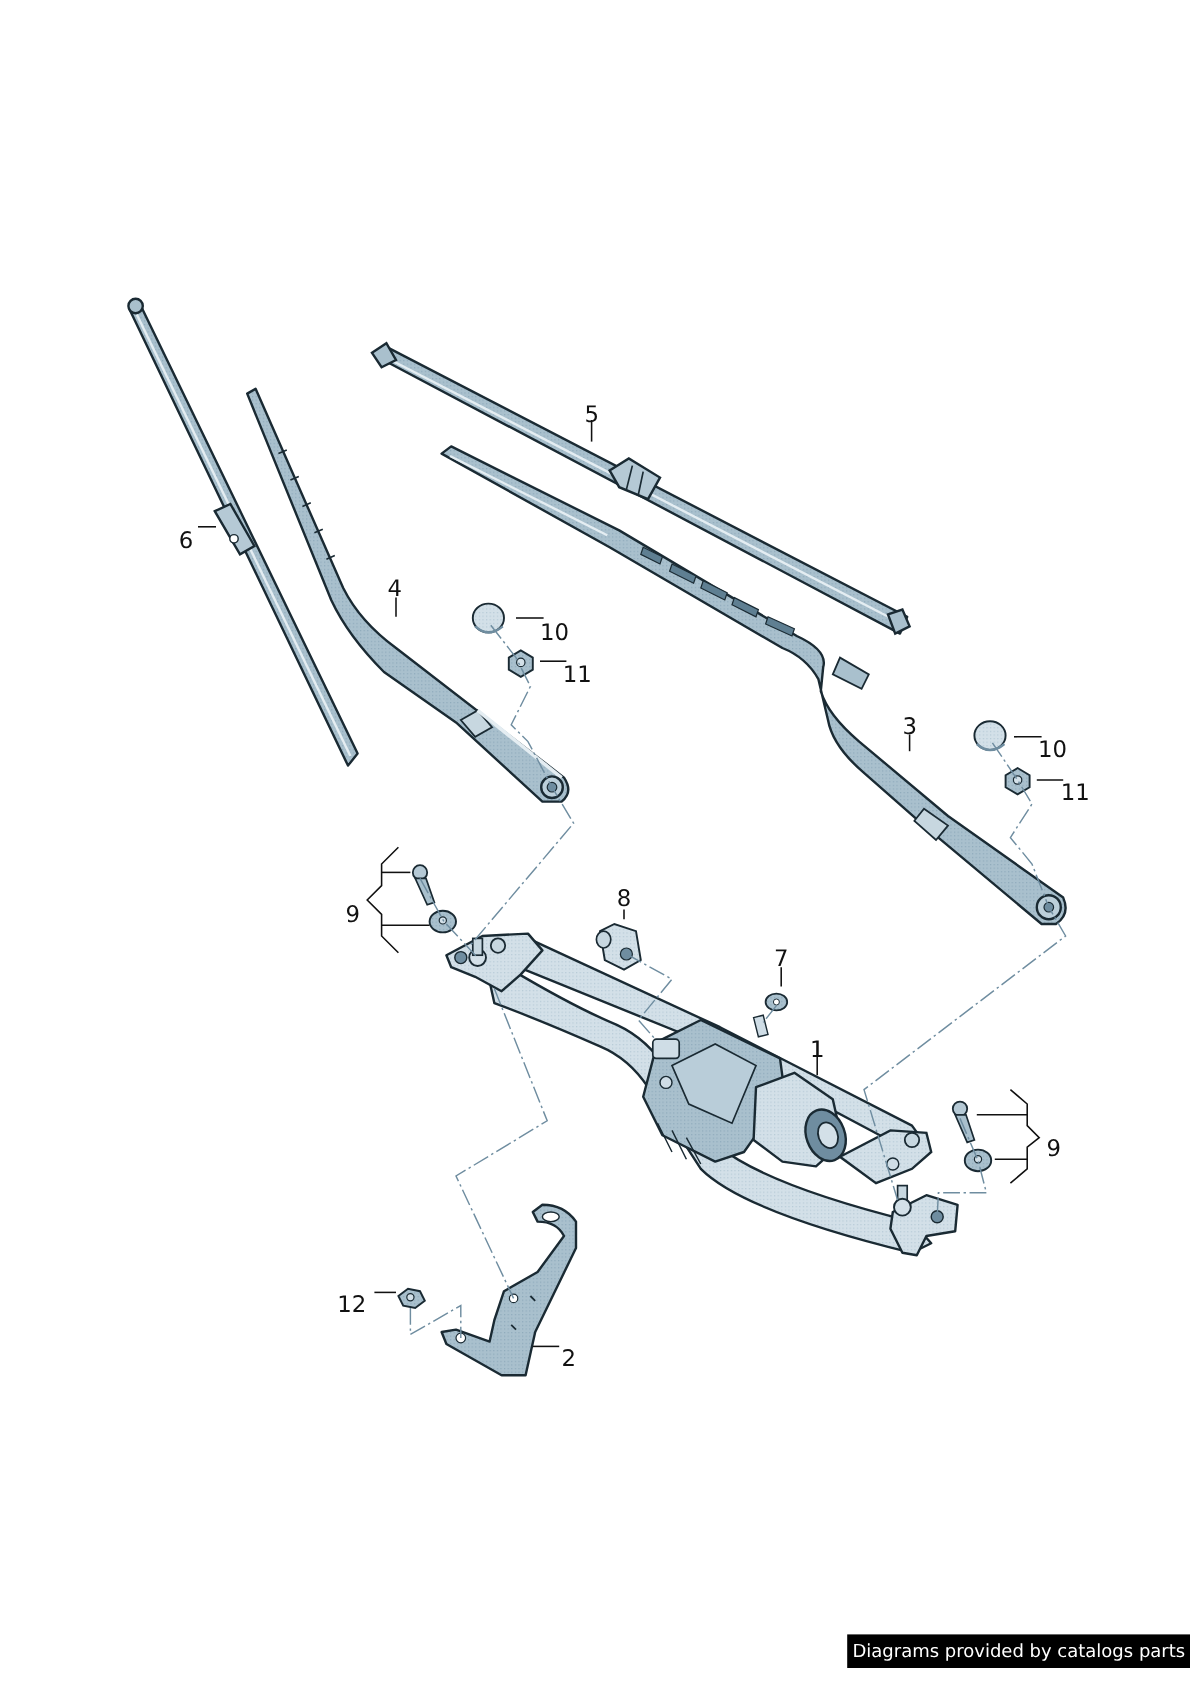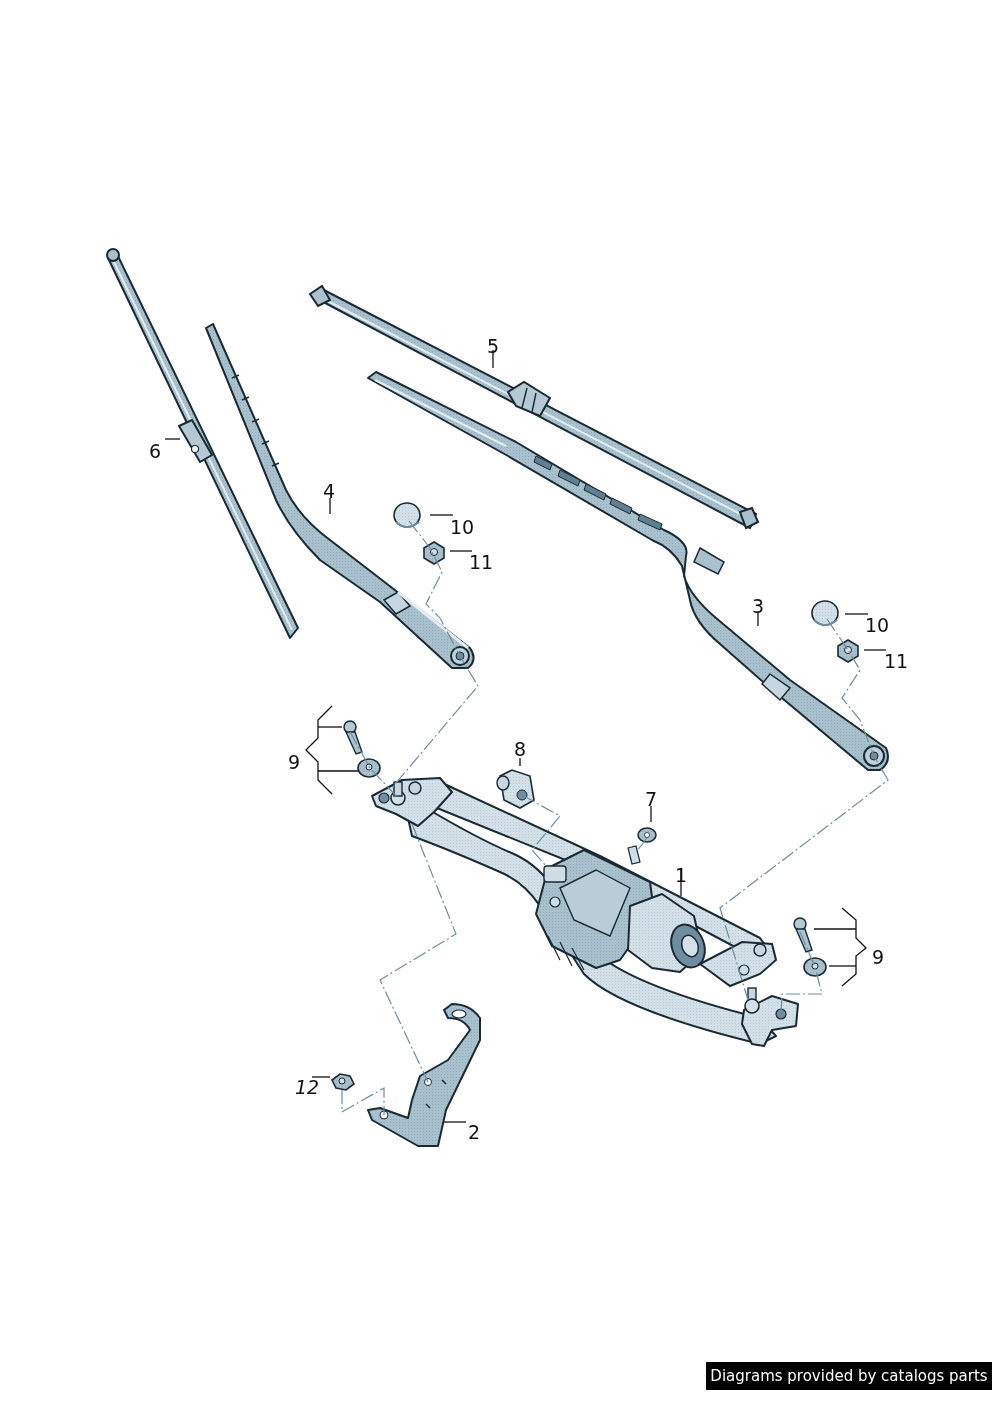--- a/index.html
+++ b/index.html
@@ -211,7 +211,7 @@
 <div class="callout" style="left:865px; top:616px;">10</div>
 <div class="callout" style="left:469px; top:553px;">11</div>
 <div class="callout" style="left:884px; top:652px;">11</div>
-<div class="callout" style="left:295px; top:1078px;font-style:italic;">12</div>
+<div class="callout" style="left:281px; top:1078px;">12</div>
 
 <div class="footer">
   <span>Diagrams provided by catalogs parts</span>

